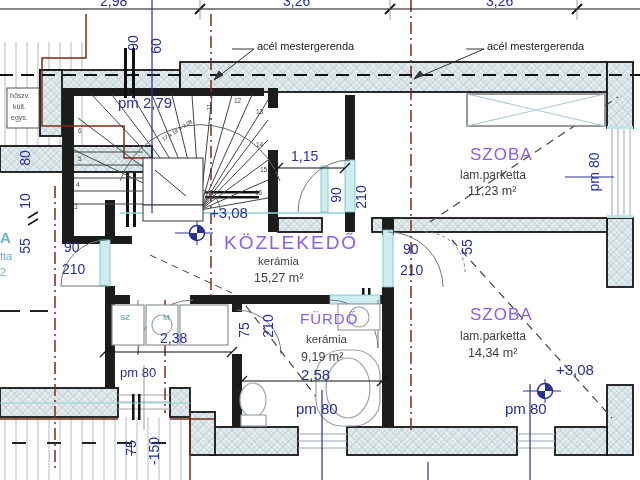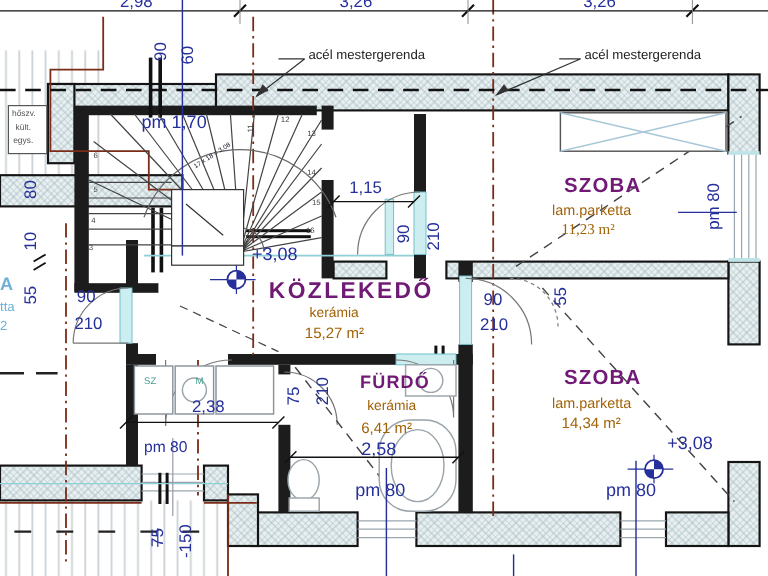--- a/index.html
+++ b/index.html
@@ -220,7 +220,7 @@
 <div class="t unit" style="left:13px;top:103px;">kült.</div>
 <div class="t unit" style="left:11px;top:114px;">egys.</div>
 
-<div class="t dim15" style="left:118px;top:95px;">pm 1,70</div>
+<div class="t dim15" style="left:118px;top:95px;">pm 2,79</div>
 <div class="t" style="left:160px;top:128px;color:#223;font-size:5.5px;transform:rotate(-33deg);">17 x 18 = 3,08</div>
 <div class="t tiny" style="left:78px;top:128px;">6</div>
 <div class="t tiny" style="left:78px;top:156px;">5</div>

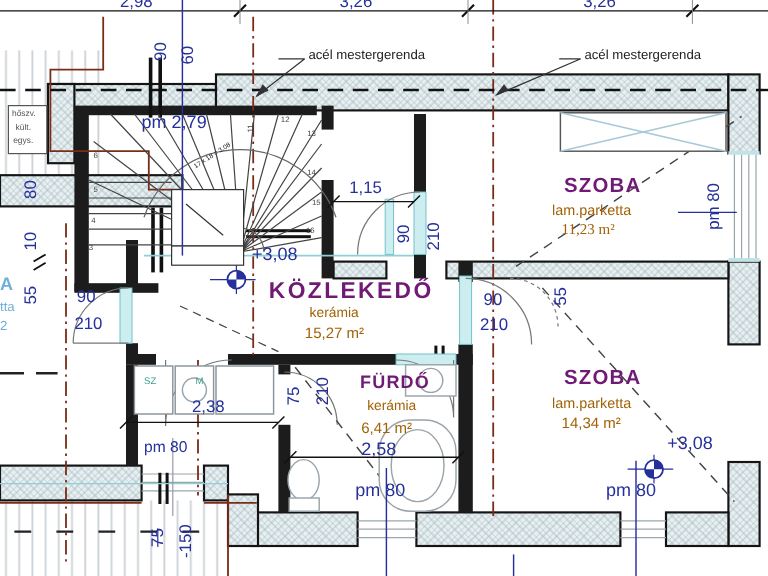--- a/index.html
+++ b/index.html
@@ -10,7 +10,7 @@
   .dim{color:#26309b;font-size:13px;}
   .dim14{color:#26309b;font-size:14px;}
   .dim15{color:#26309b;font-size:15px;}
-  .lbl{color:#701a75;font-weight:bold;letter-spacing:1px;}
+  .lbl{color:#8b5cf6;font-weight:normal;letter-spacing:1px;}
   .sub{color:#a16207;}
   .vtext{position:absolute;z-index:3;white-space:nowrap;transform:translate(-50%,-50%) rotate(-90deg);}
   .tick75{text-decoration:line-through;}

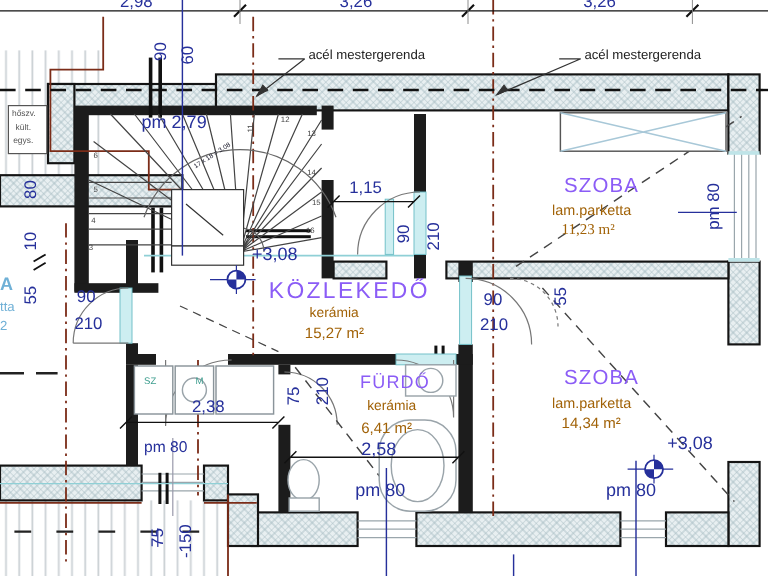--- a/index.html
+++ b/index.html
@@ -11,7 +11,7 @@
   .dim14{color:#26309b;font-size:14px;}
   .dim15{color:#26309b;font-size:15px;}
   .lbl{color:#8b5cf6;font-weight:normal;letter-spacing:1px;}
-  .sub{color:#a16207;}
+  .sub{color:#404040;}
   .vtext{position:absolute;z-index:3;white-space:nowrap;transform:translate(-50%,-50%) rotate(-90deg);}
   .tick75{text-decoration:line-through;}
   .beam{color:#222;font-size:11px;}

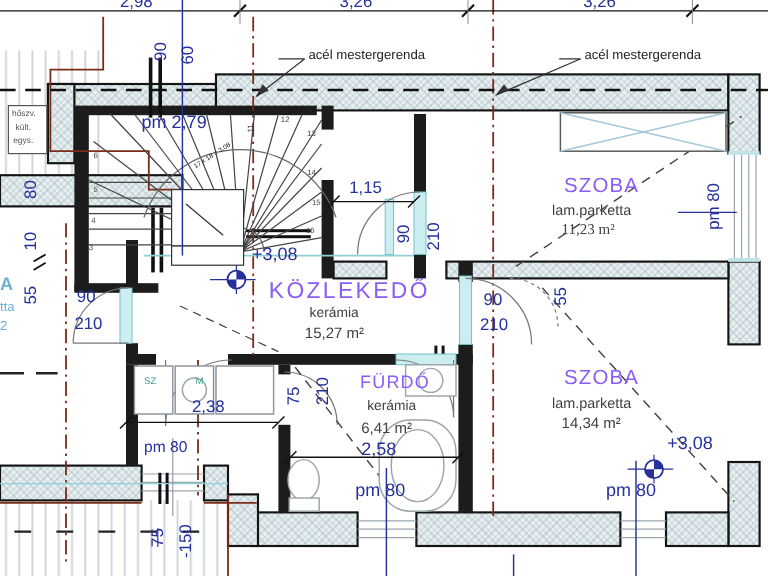--- a/index.html
+++ b/index.html
@@ -256,7 +256,7 @@
 
 <div class="t lbl" style="left:470px;top:146px;font-size:17px;">SZOBA</div>
 <div class="t sub" style="left:460px;top:169px;font-size:12px;">lam.parketta</div>
-<div class="t sub" style="left:468px;top:185px;font-size:12.5px;font-family:Liberation Serif, serif;">11,23 m²</div>
+<div class="t sub" style="left:468px;top:185px;font-size:12.5px;">11,23 m²</div>
 <div class="vtext dim14" style="left:594px;top:172px;">pm 80</div>
 
 <div class="t appl" style="left:120px;top:314px;">SZ</div>

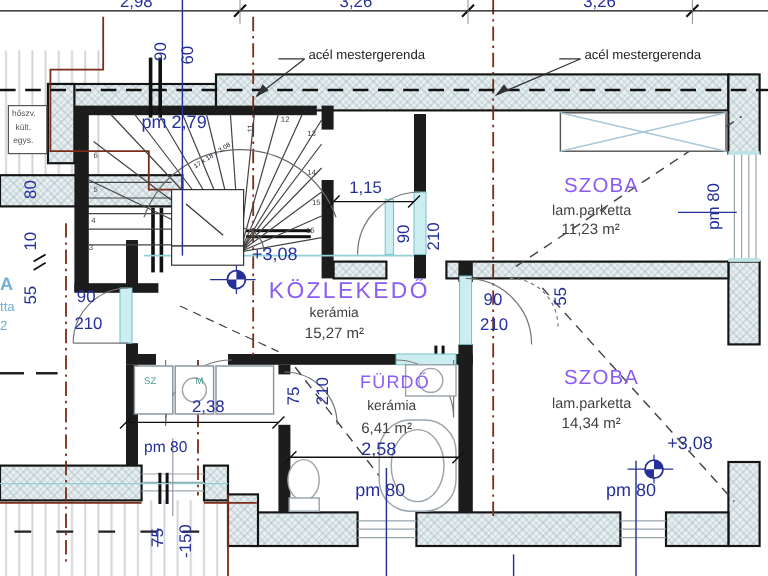--- a/index.html
+++ b/index.html
@@ -268,7 +268,7 @@
 
 <div class="t lbl" style="left:300px;top:311px;font-size:15px;">FÜRDŐ</div>
 <div class="t sub" style="left:306px;top:334px;font-size:11.5px;">kerámia</div>
-<div class="t sub" style="left:301px;top:351px;font-size:12.5px;">6,41 m²</div>
+<div class="t sub" style="left:301px;top:351px;font-size:12.5px;">9,19 m²</div>
 <div class="t dim15" style="left:301px;top:367px;">2,58</div>
 <div class="t dim15" style="left:296px;top:401px;">pm 80</div>
 

